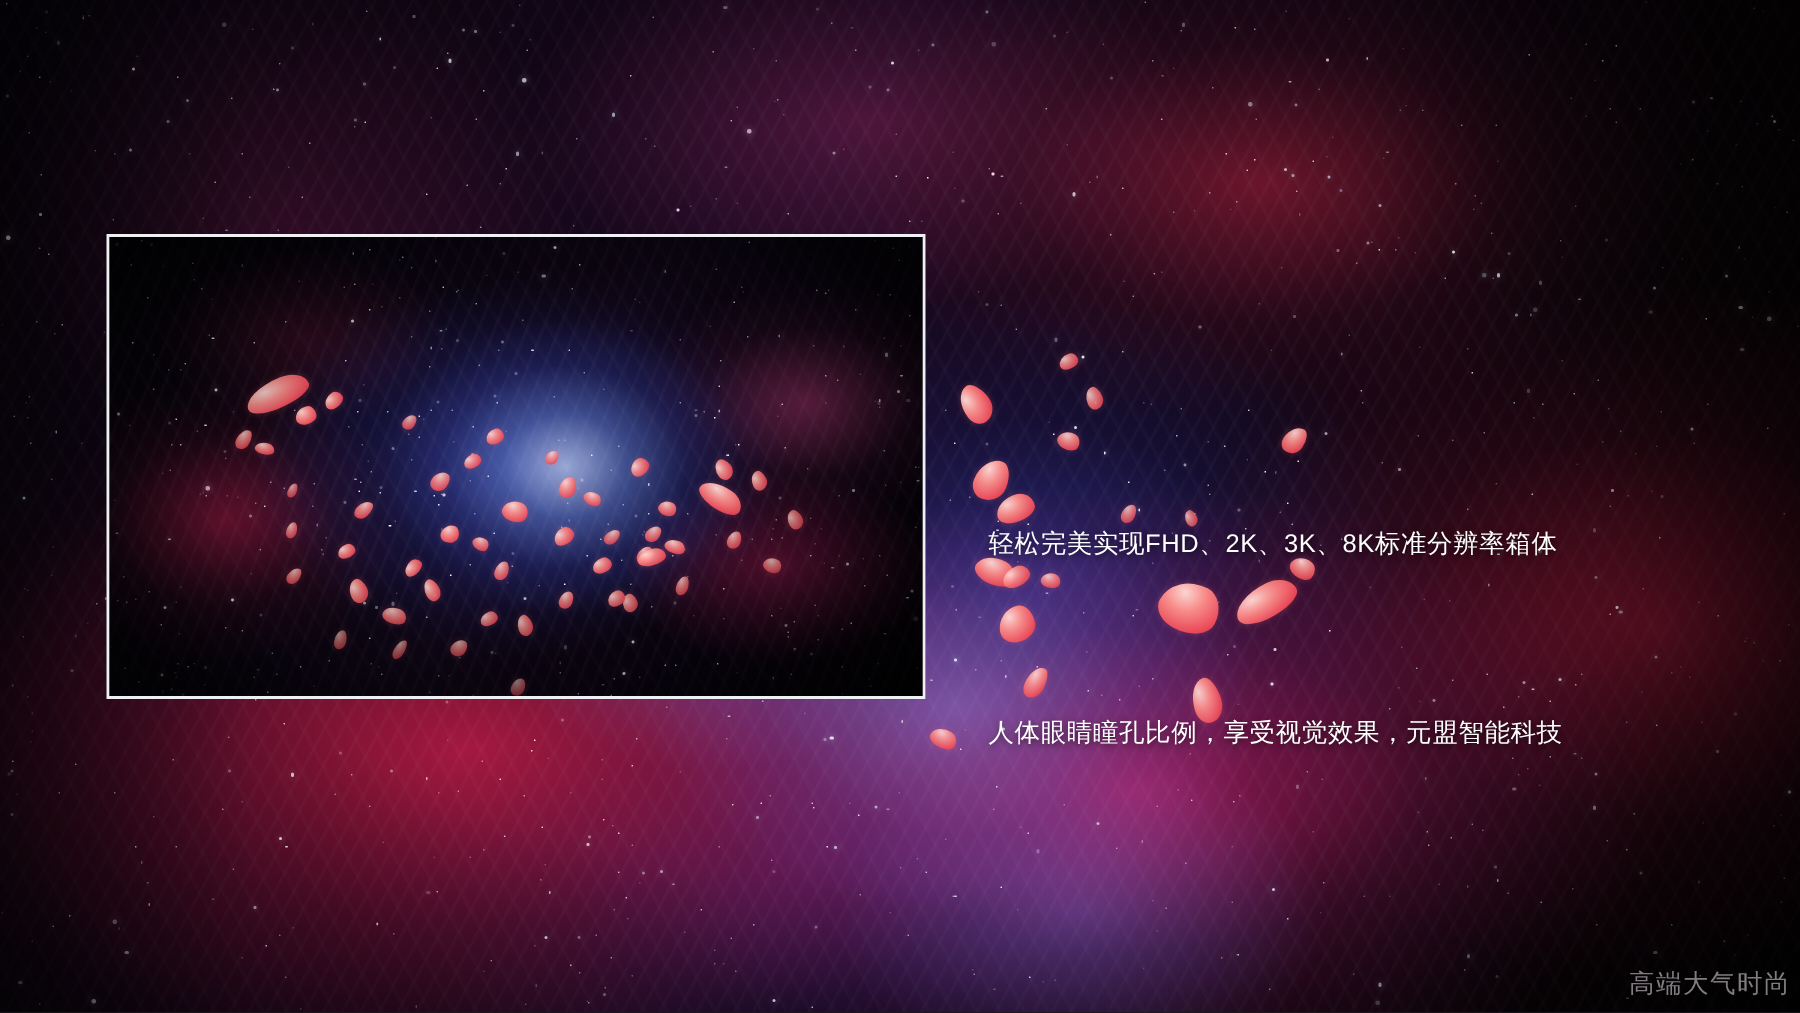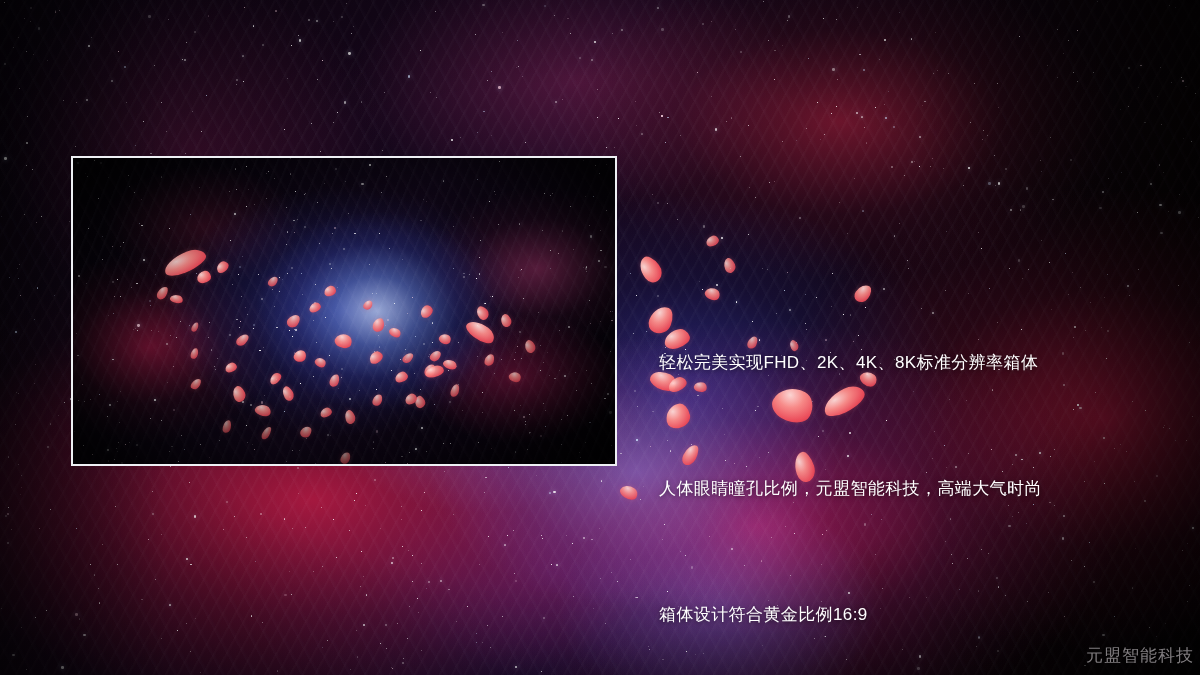--- a/index.html
+++ b/index.html
@@ -1521,7 +1521,7 @@
     </div>
 
   <div id="body-text">
-    <span class="body-line">轻松完美实现FHD、2K、4K、8K标准分辨率箱体</span>
+    <span class="body-line">轻松完美实现FHD、2K、3K、8K标准分辨率箱体</span>
     <span class="body-line">人体眼睛瞳孔比例，元盟智能科技，高端大气时尚</span>
     <span class="body-line">箱体设计符合黄金比例16:9</span>
   </div>

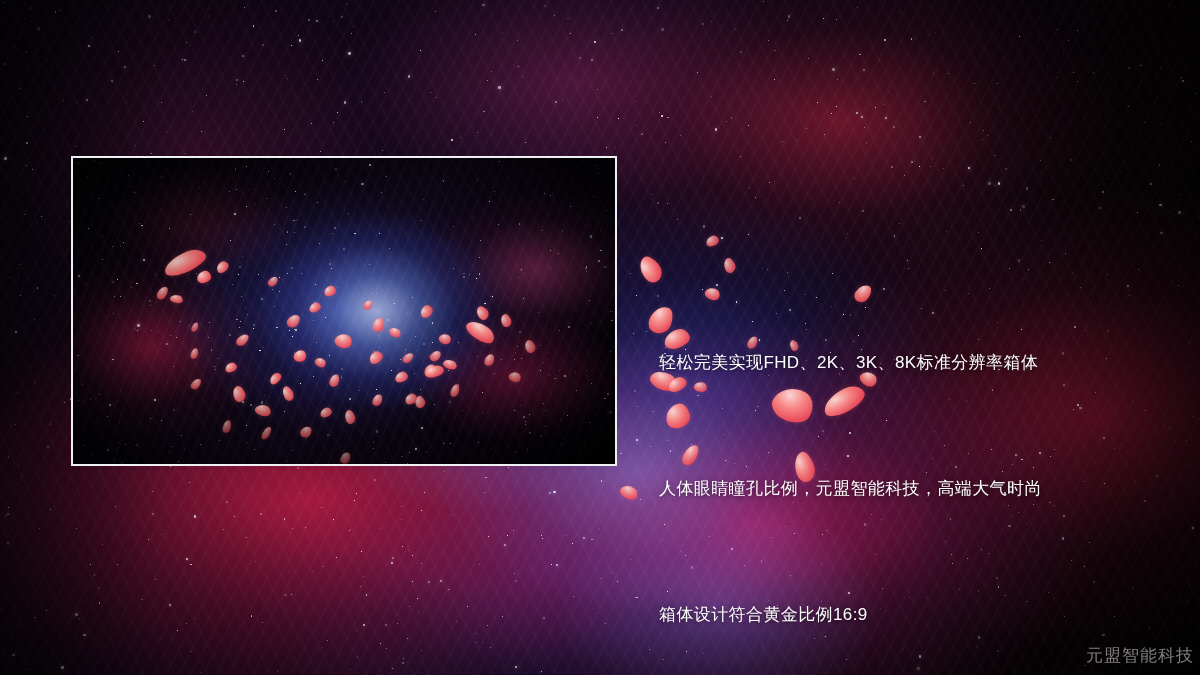--- a/index.html
+++ b/index.html
@@ -1522,7 +1522,7 @@
 
   <div id="body-text">
     <span class="body-line">轻松完美实现FHD、2K、3K、8K标准分辨率箱体</span>
-    <span class="body-line">人体眼睛瞳孔比例，元盟智能科技，高端大气时尚</span>
+    <span class="body-line">人体眼睛瞳孔比例，享受视觉效果，元盟智能科技</span>
     <span class="body-line">箱体设计符合黄金比例16:9</span>
   </div>
 

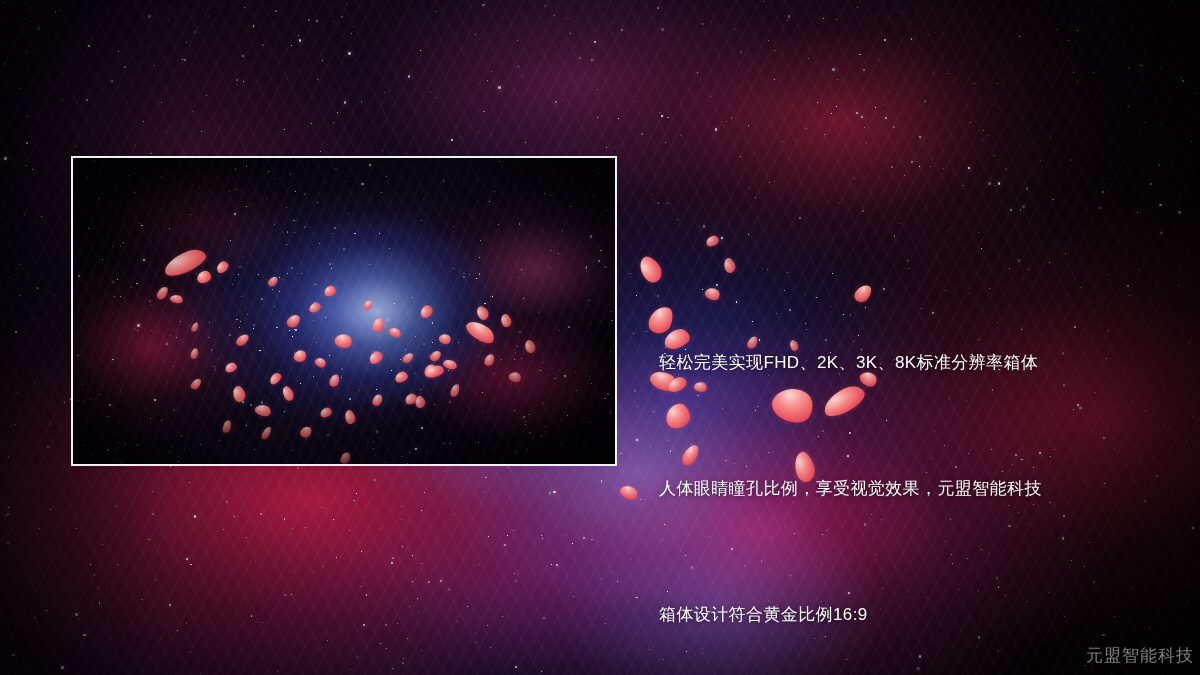--- a/index.html
+++ b/index.html
@@ -1523,7 +1523,6 @@
   <div id="body-text">
     <span class="body-line">轻松完美实现FHD、2K、3K、8K标准分辨率箱体</span>
     <span class="body-line">人体眼睛瞳孔比例，享受视觉效果，元盟智能科技</span>
-    <span class="body-line">箱体设计符合黄金比例16:9</span>
   </div>
 
   <div id="watermark">元盟智能科技</div>

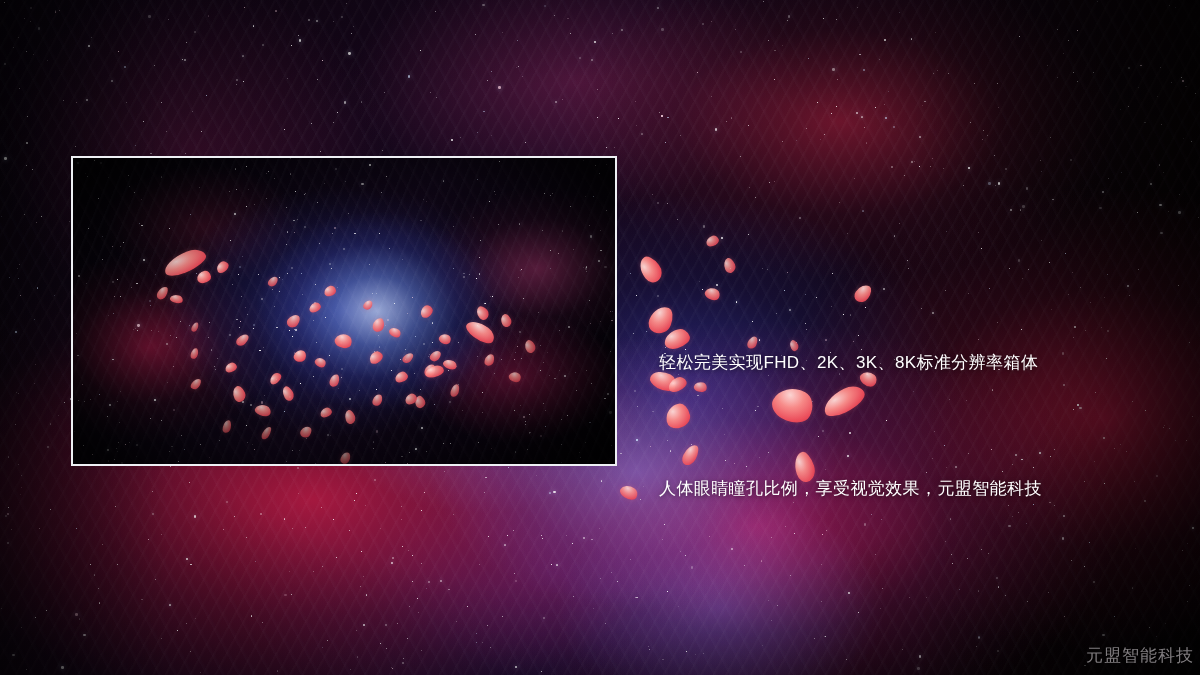--- a/index.html
+++ b/index.html
@@ -1525,7 +1525,7 @@
     <span class="body-line">人体眼睛瞳孔比例，享受视觉效果，元盟智能科技</span>
   </div>
 
-  <div id="watermark">元盟智能科技</div>
+  <div id="watermark">高端大气时尚</div>
 
 </div>
 

